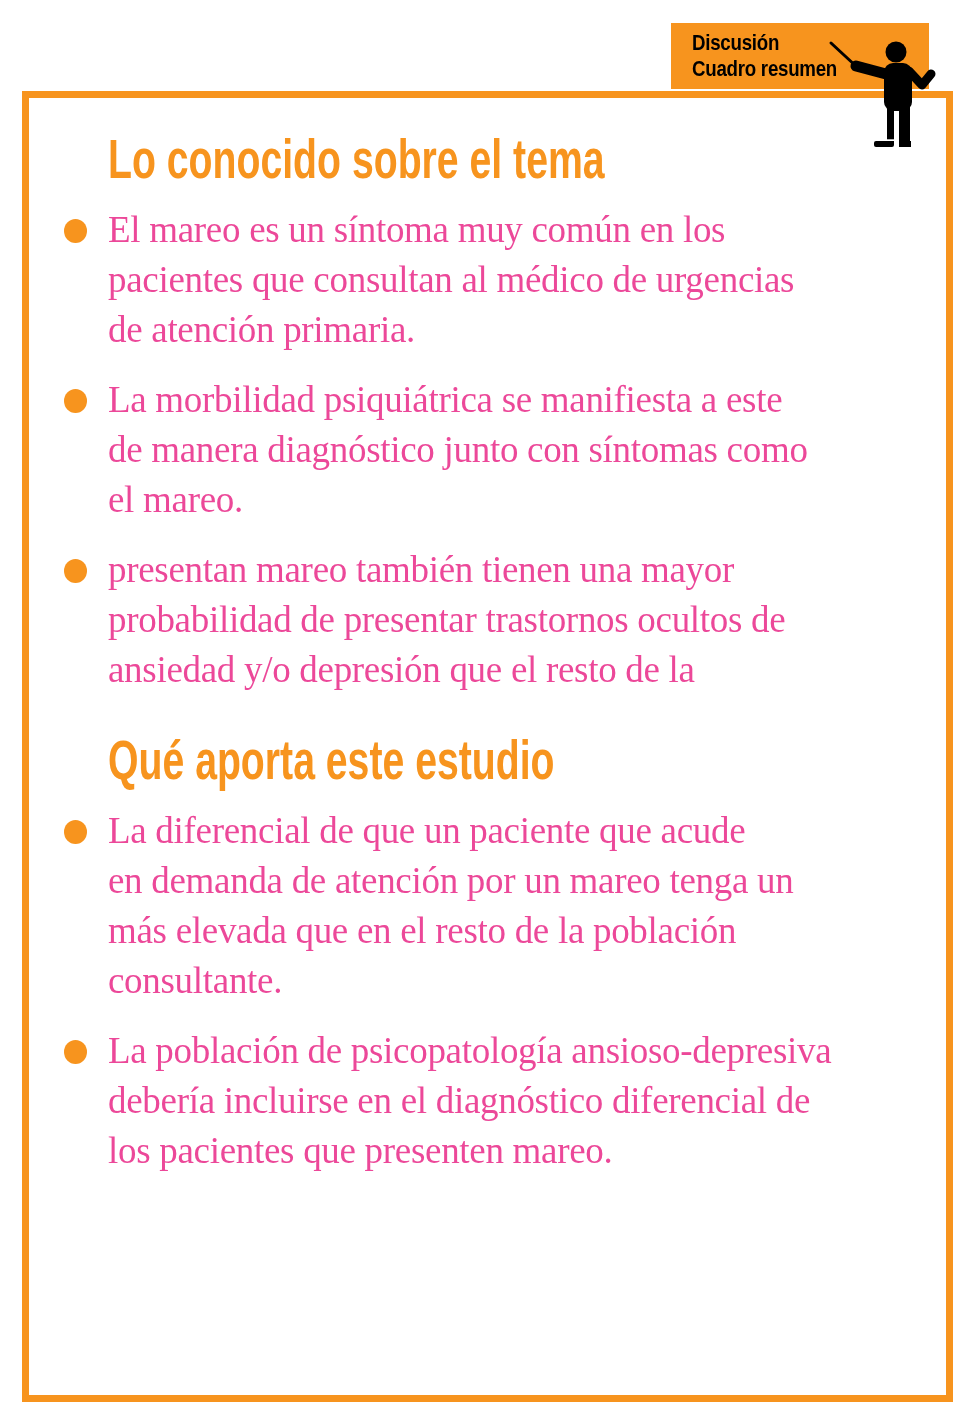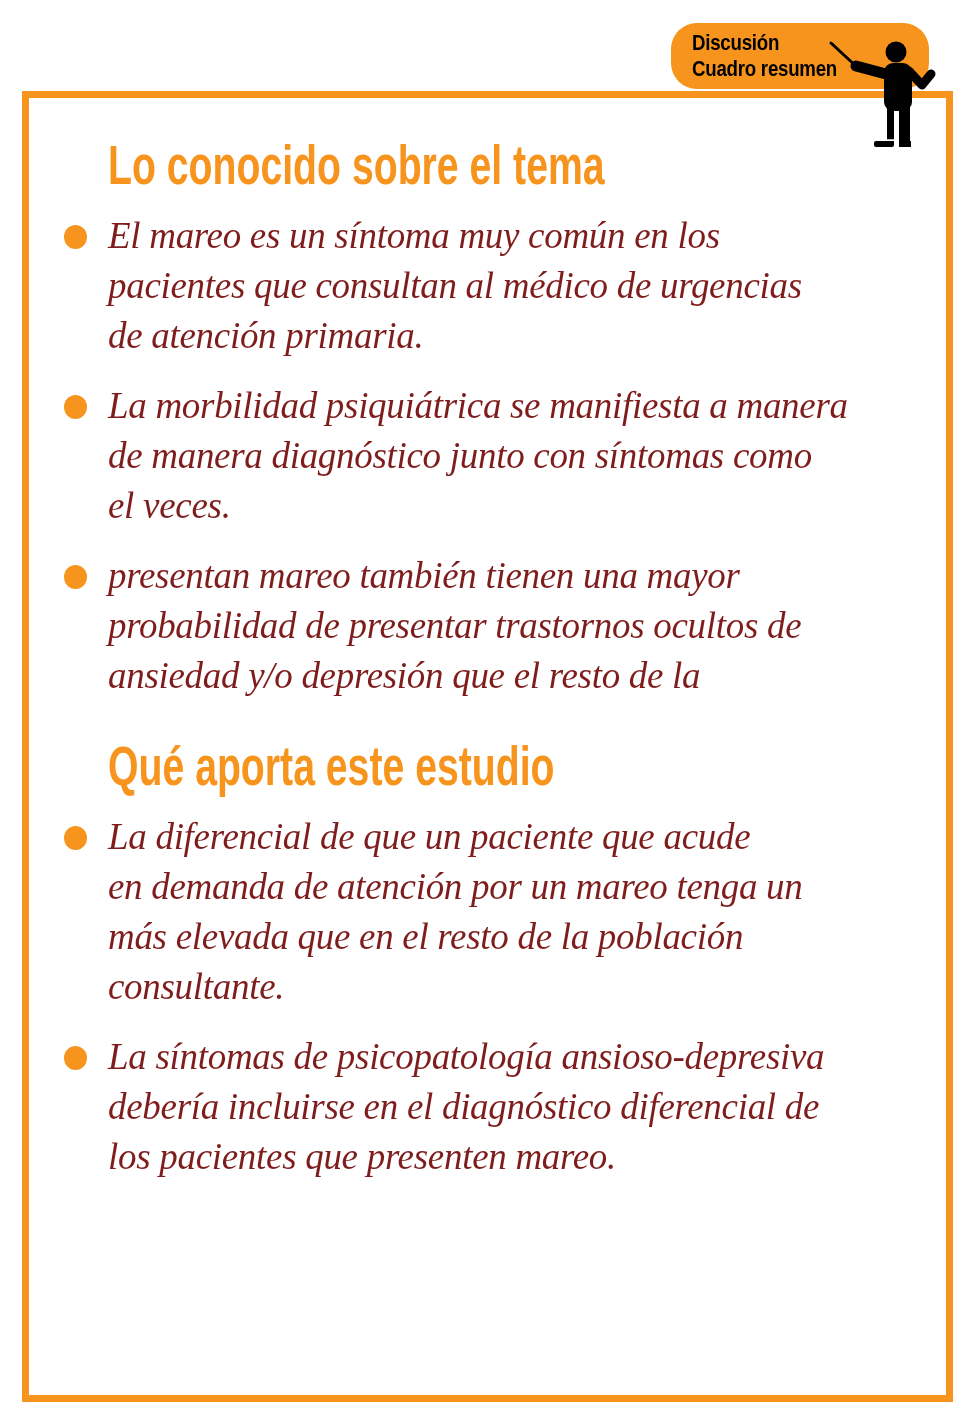--- a/index.html
+++ b/index.html
@@ -39,7 +39,6 @@
     z-index: 1;
     box-sizing: border-box;
     padding: 7px 0 0 21px;
-    border-radius: 26px;
   }
   .tab-label {
     font-family: "Liberation Sans", sans-serif;

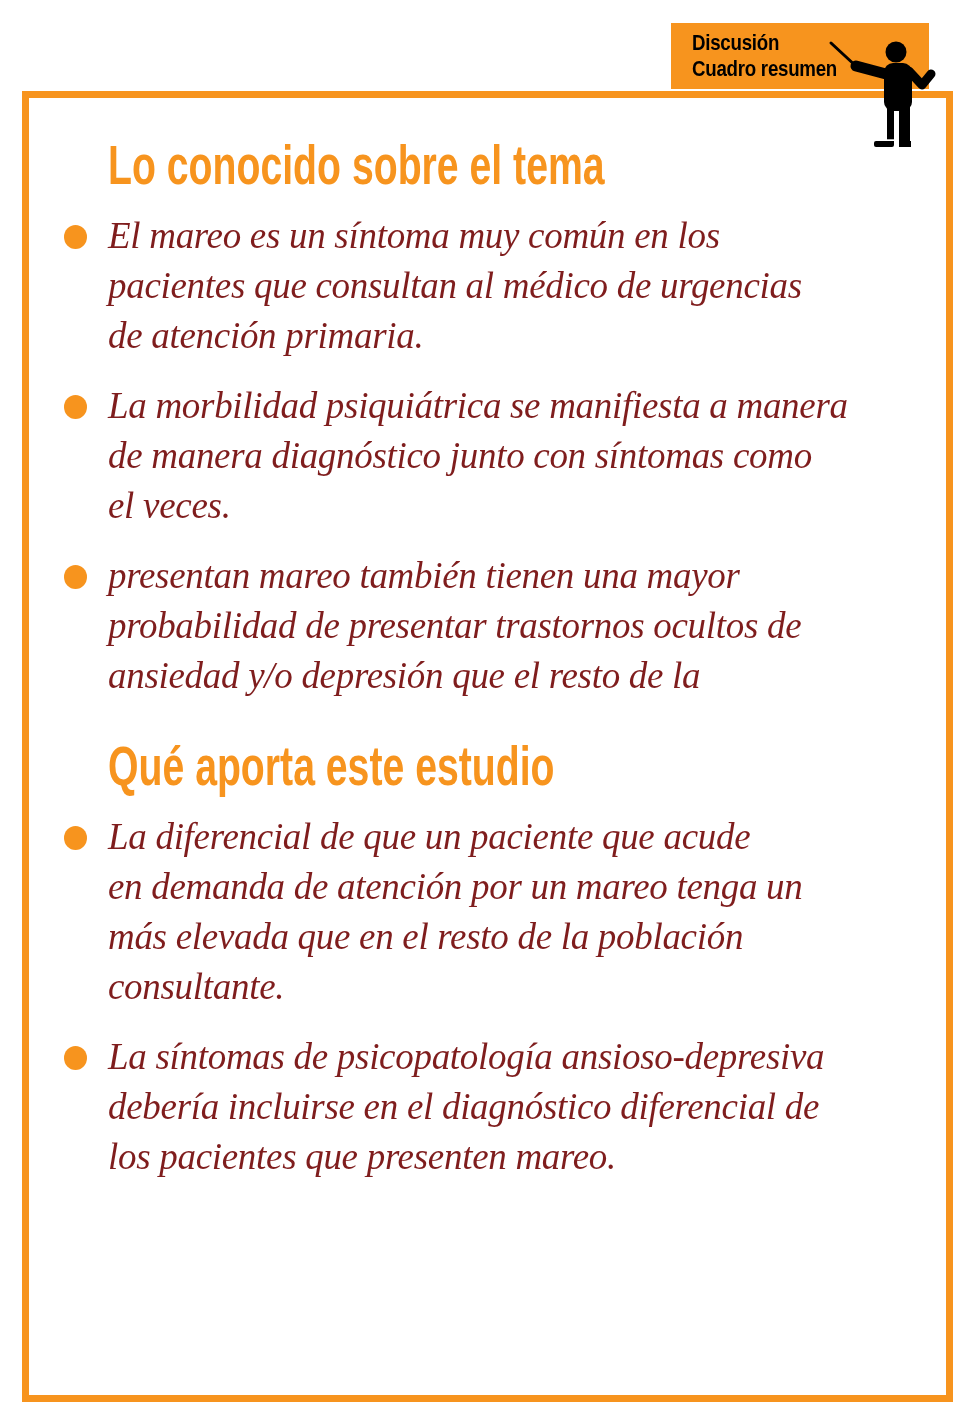--- a/index.html
+++ b/index.html
@@ -64,7 +64,7 @@
   .content {
     position: absolute;
     left: 29px;
-    top: 102px;
+    top: 96px;
     width: 735px;
     box-sizing: border-box;
     padding: 0 20px 0 79px;

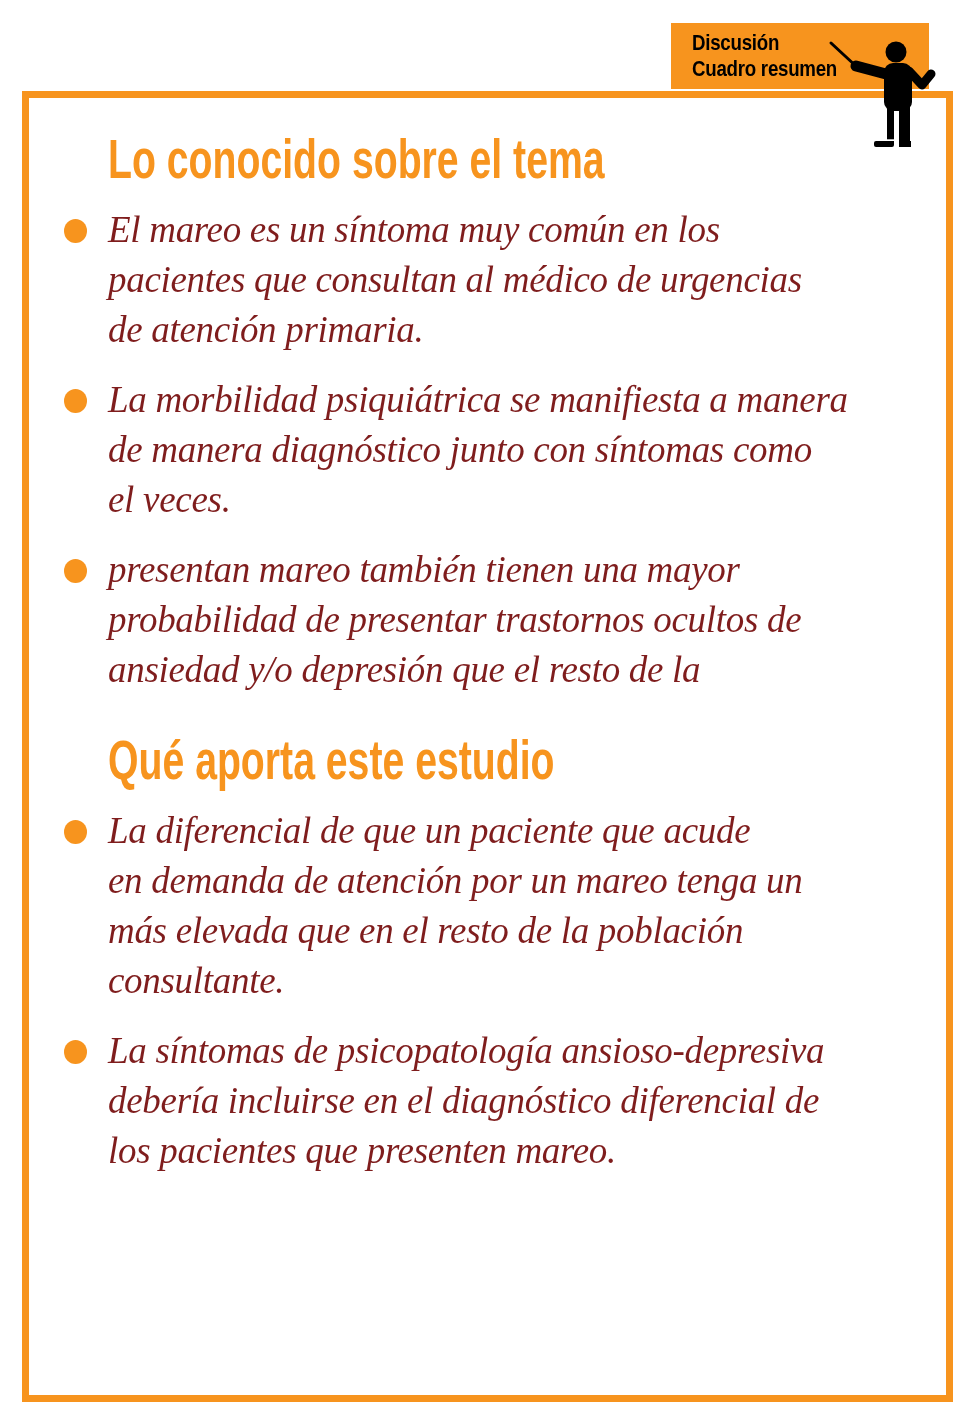--- a/index.html
+++ b/index.html
@@ -96,9 +96,8 @@
     margin: 0 0 20px 0;
     font-size: 37px;
     line-height: 50px;
-    color: #7f1d1d;
+    color: #ec4899;
     letter-spacing: -0.3px;
-    font-style: italic;
   }
   .dot {
     position: absolute;

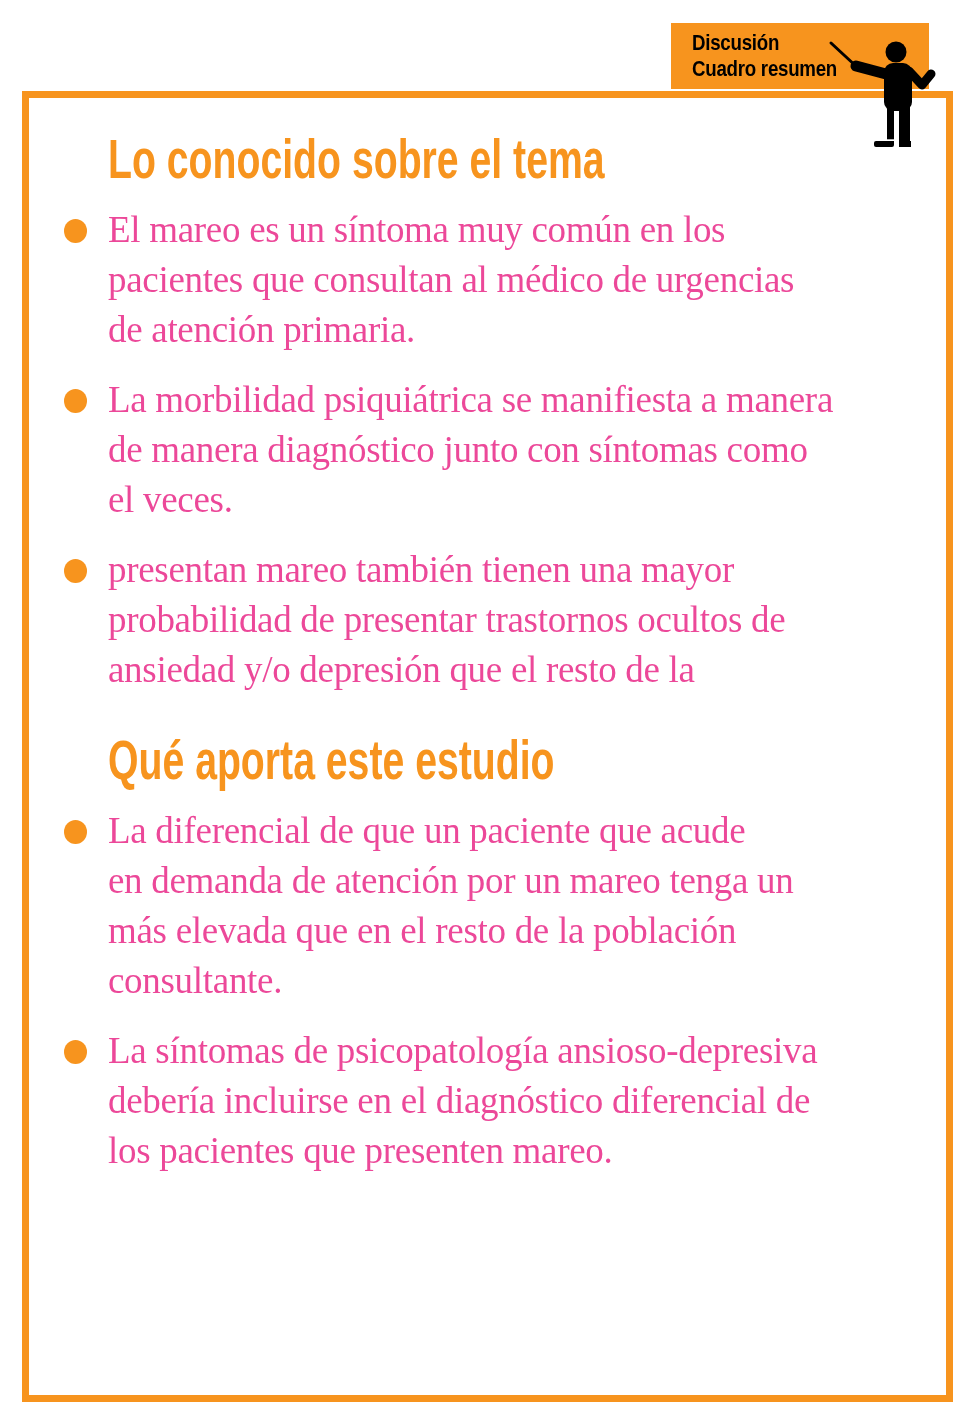--- a/index.html
+++ b/index.html
@@ -160,7 +160,7 @@
       </li>
       <li class="bullet">
         <span class="dot"></span>
-        <span class="line">La morbilidad psiquiátrica se manifiesta a manera</span>
+        <span class="line">La morbilidad psiquiátrica se manifiesta a este</span>
         <span class="line">de manera diagnóstico junto con síntomas como</span>
         <span class="line">el veces.</span>
       </li>

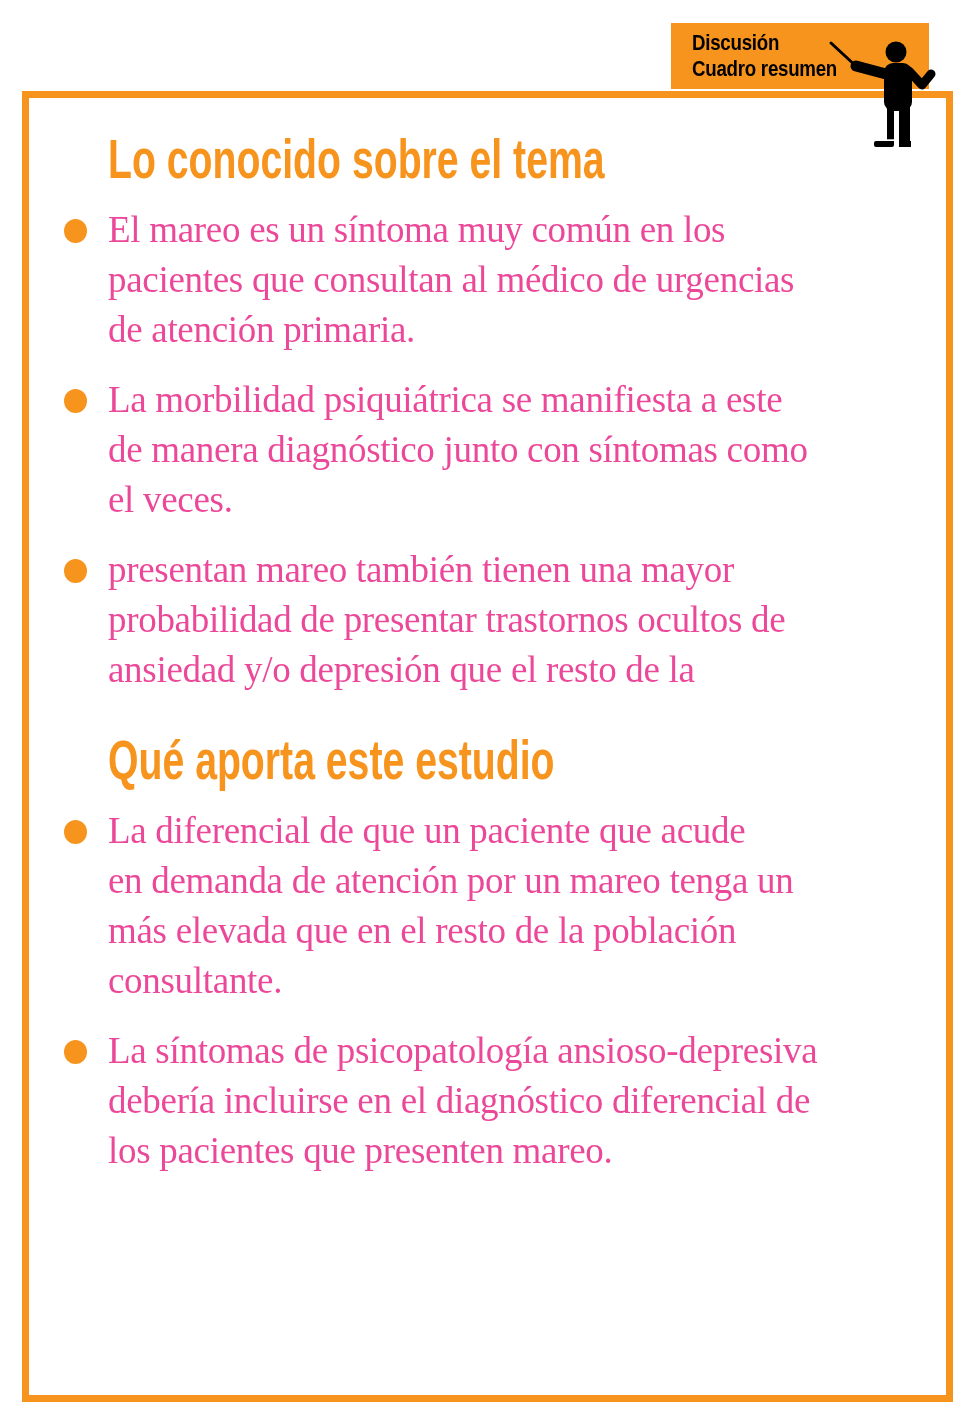--- a/index.html
+++ b/index.html
@@ -162,7 +162,7 @@
         <span class="dot"></span>
         <span class="line">La morbilidad psiquiátrica se manifiesta a este</span>
         <span class="line">de manera diagnóstico junto con síntomas como</span>
-        <span class="line">el veces.</span>
+        <span class="line">el mareo.</span>
       </li>
       <li class="bullet">
         <span class="dot"></span>

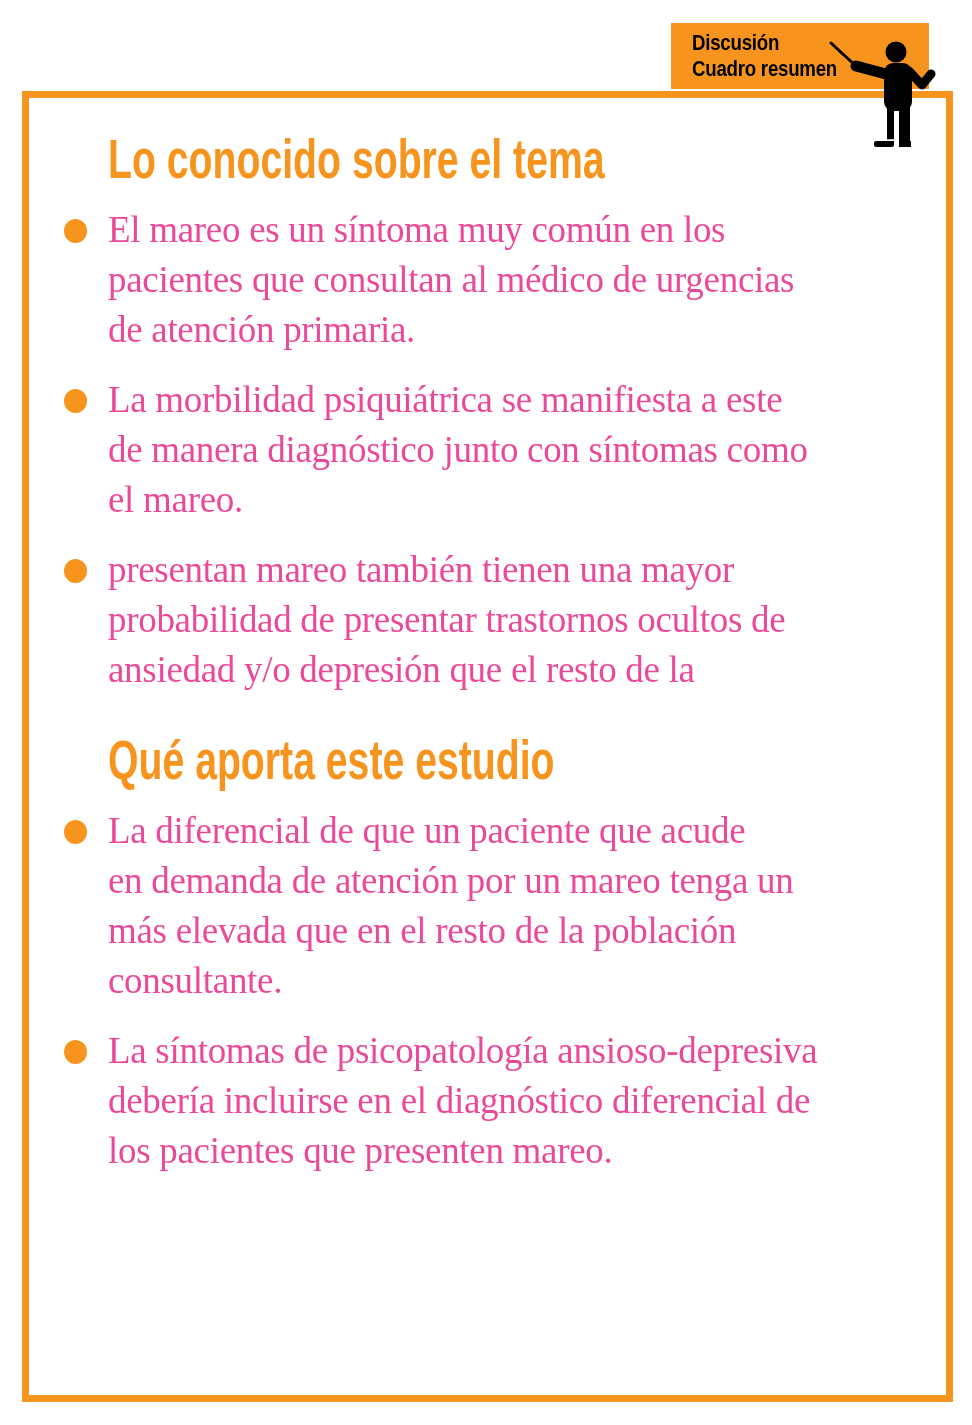--- a/index.html
+++ b/index.html
@@ -186,7 +186,7 @@
       </li>
       <li class="bullet">
         <span class="dot"></span>
-        <span class="line">La síntomas de psicopatología ansioso-depresiva</span>
+        <span class="line">La población de psicopatología ansioso-depresiva</span>
         <span class="line">debería incluirse en el diagnóstico diferencial de</span>
         <span class="line">los pacientes que presenten mareo.</span>
       </li>

